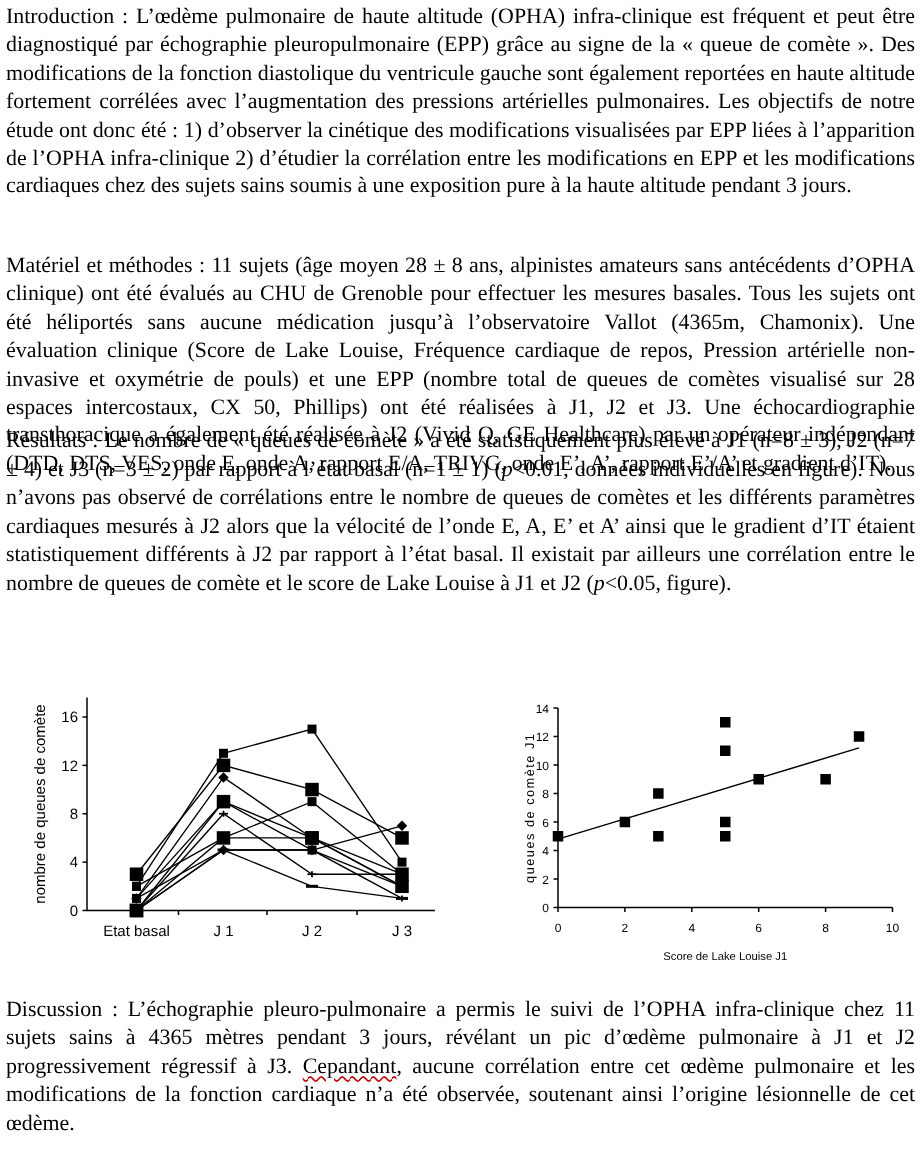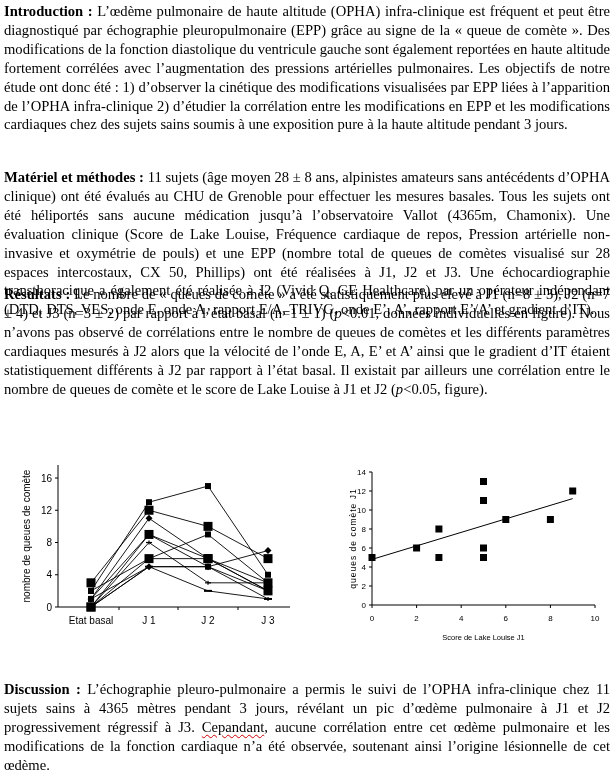--- a/index.html
+++ b/index.html
@@ -7,7 +7,7 @@
        font-family:"Liberation Serif","DejaVu Serif",serif;color:#000;}
   .para{position:absolute;left:4px;width:606px;font-size:14.6px;line-height:18.9px;
         text-align:justify;margin:0;}
-  .para b{font-weight:bold;}
+  .para b{font-weight:normal;}
   .p-intro{top:2px;}
   .p-methods{top:168px;}
   .p-results{top:285px;}

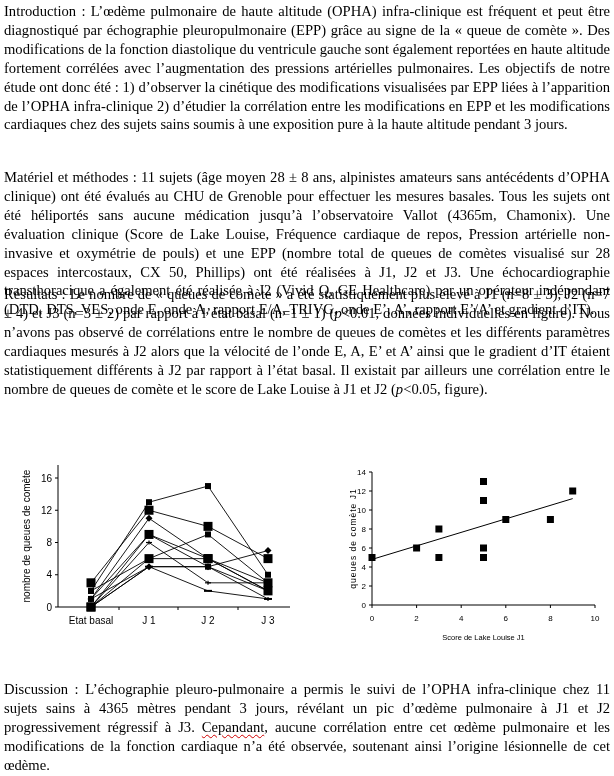--- a/index.html
+++ b/index.html
@@ -11,7 +11,7 @@
   .p-intro{top:2px;}
   .p-methods{top:168px;}
   .p-results{top:285px;}
-  .p-disc{top:680px;}
+  .p-disc{top:664px;}
   .figure{position:absolute;}
   .fig-left{left:0;top:460px;width:300px;height:200px;}
   .fig-right{left:330px;top:460px;width:284px;height:185px;}

